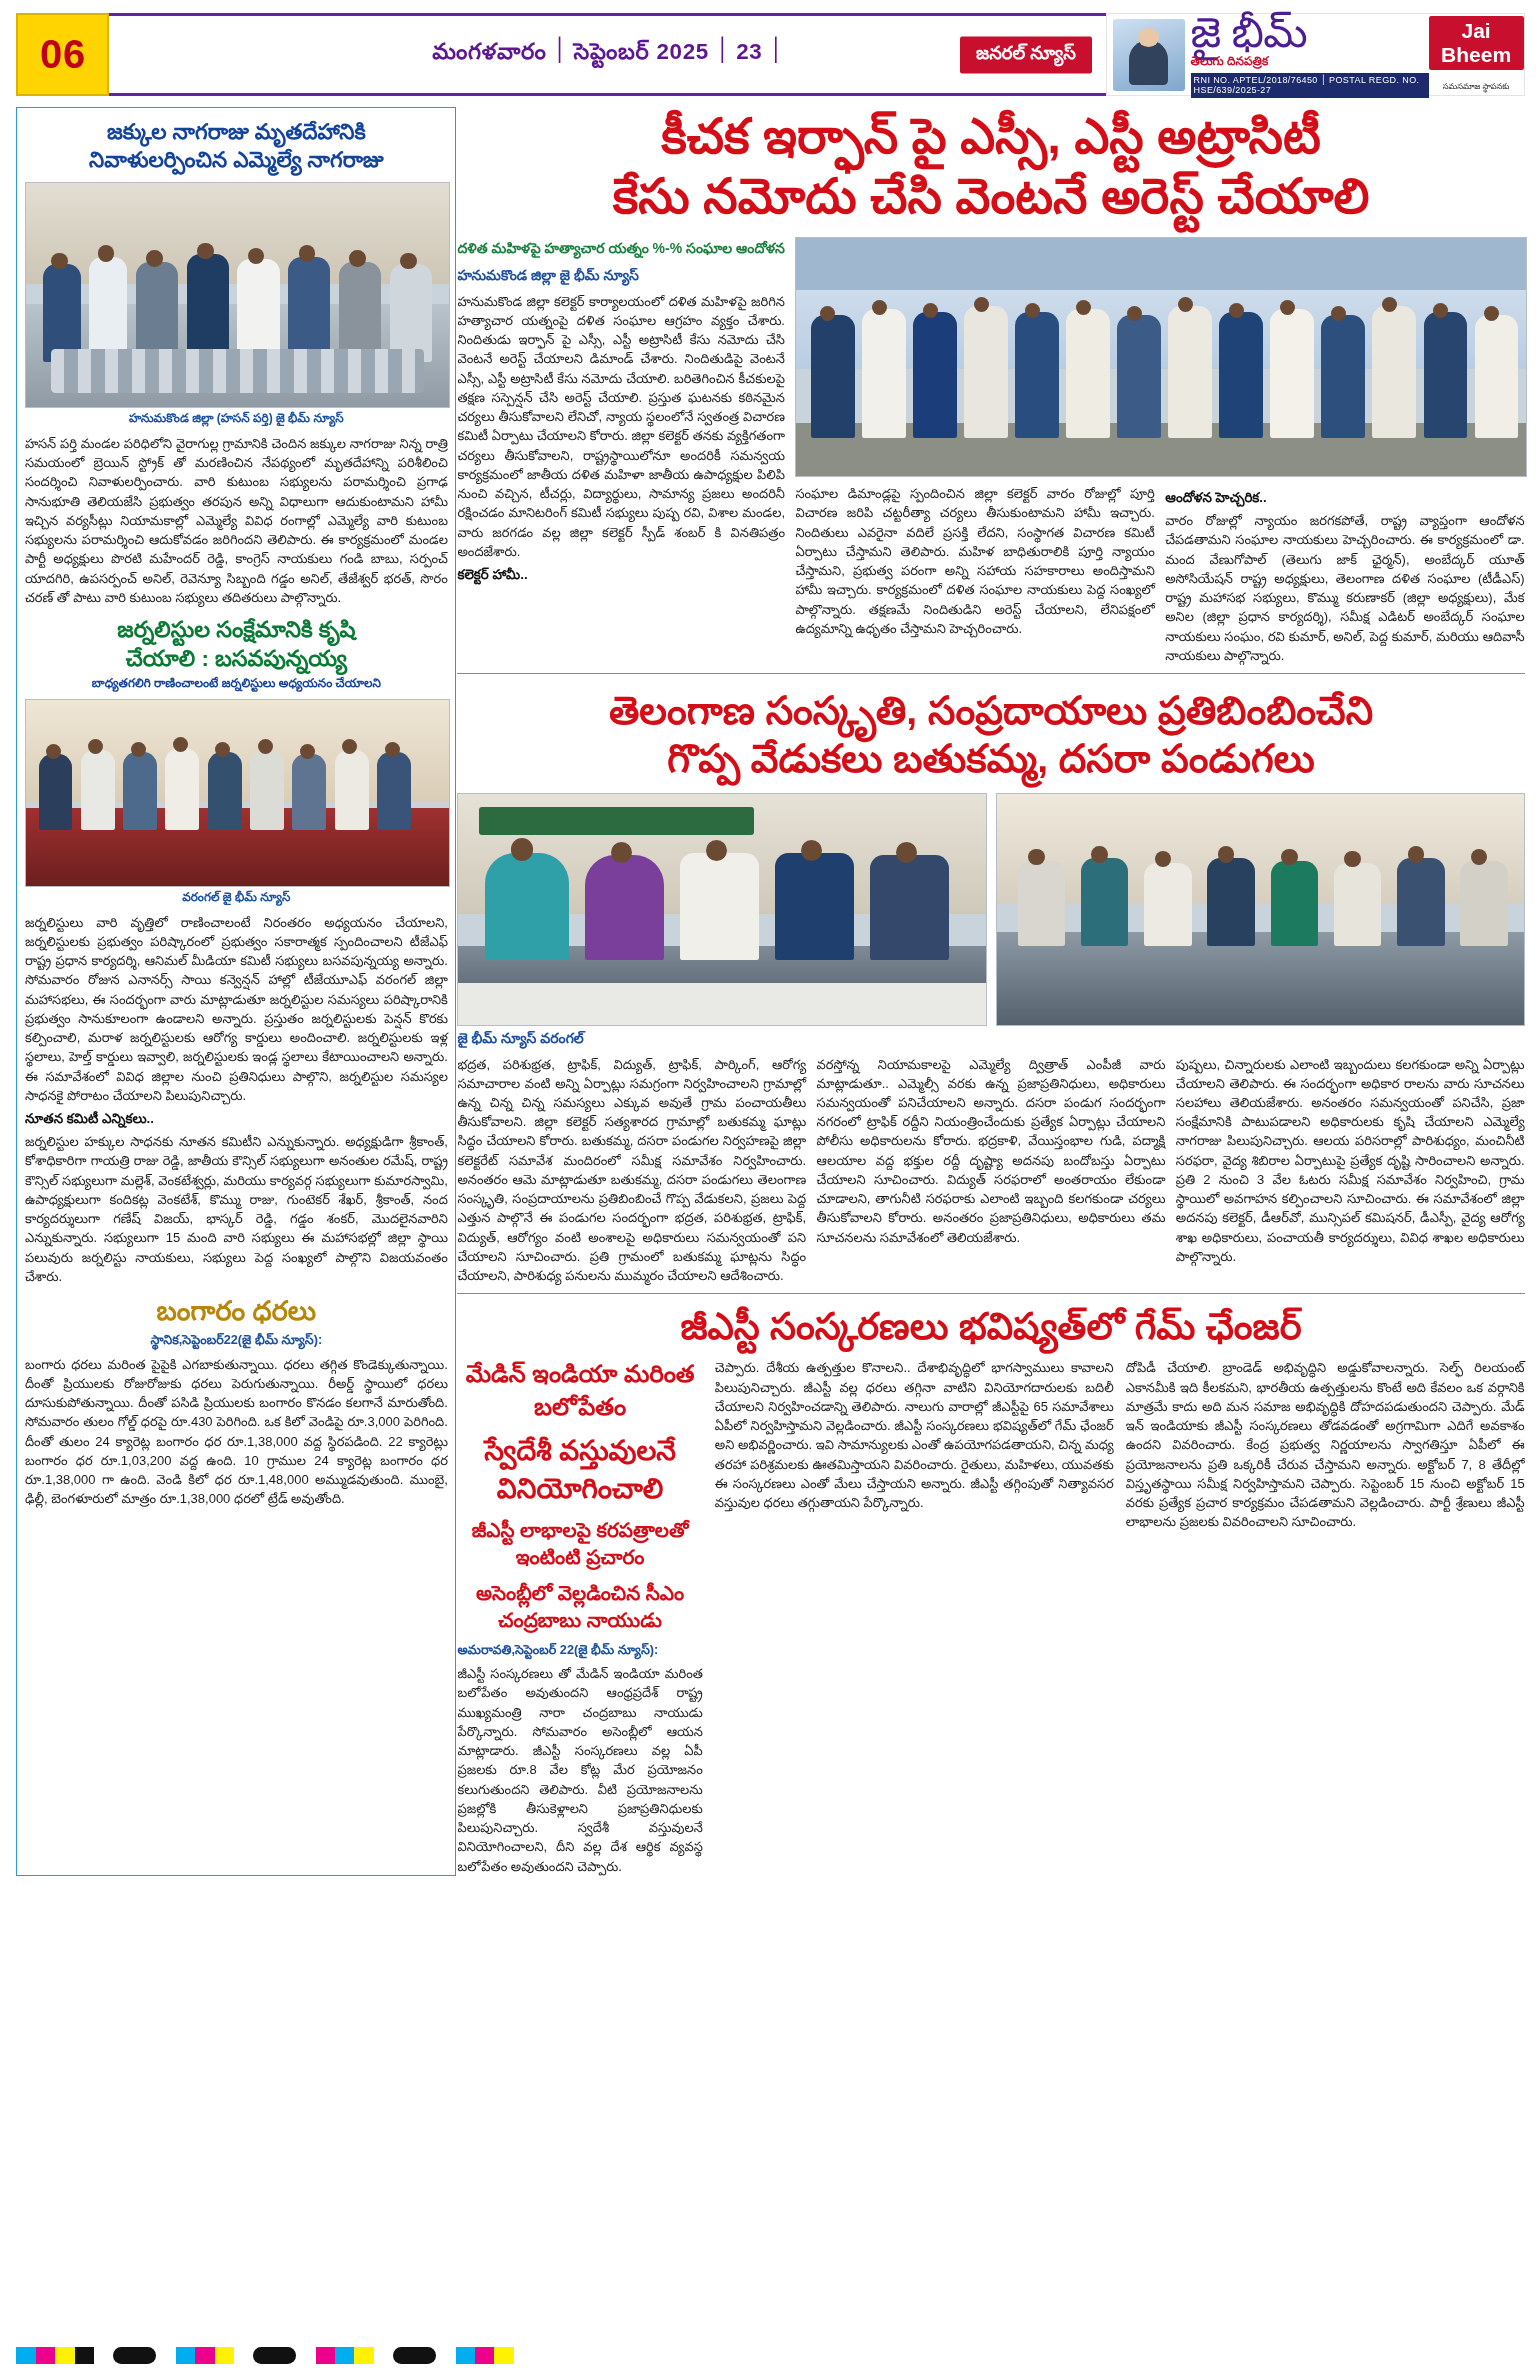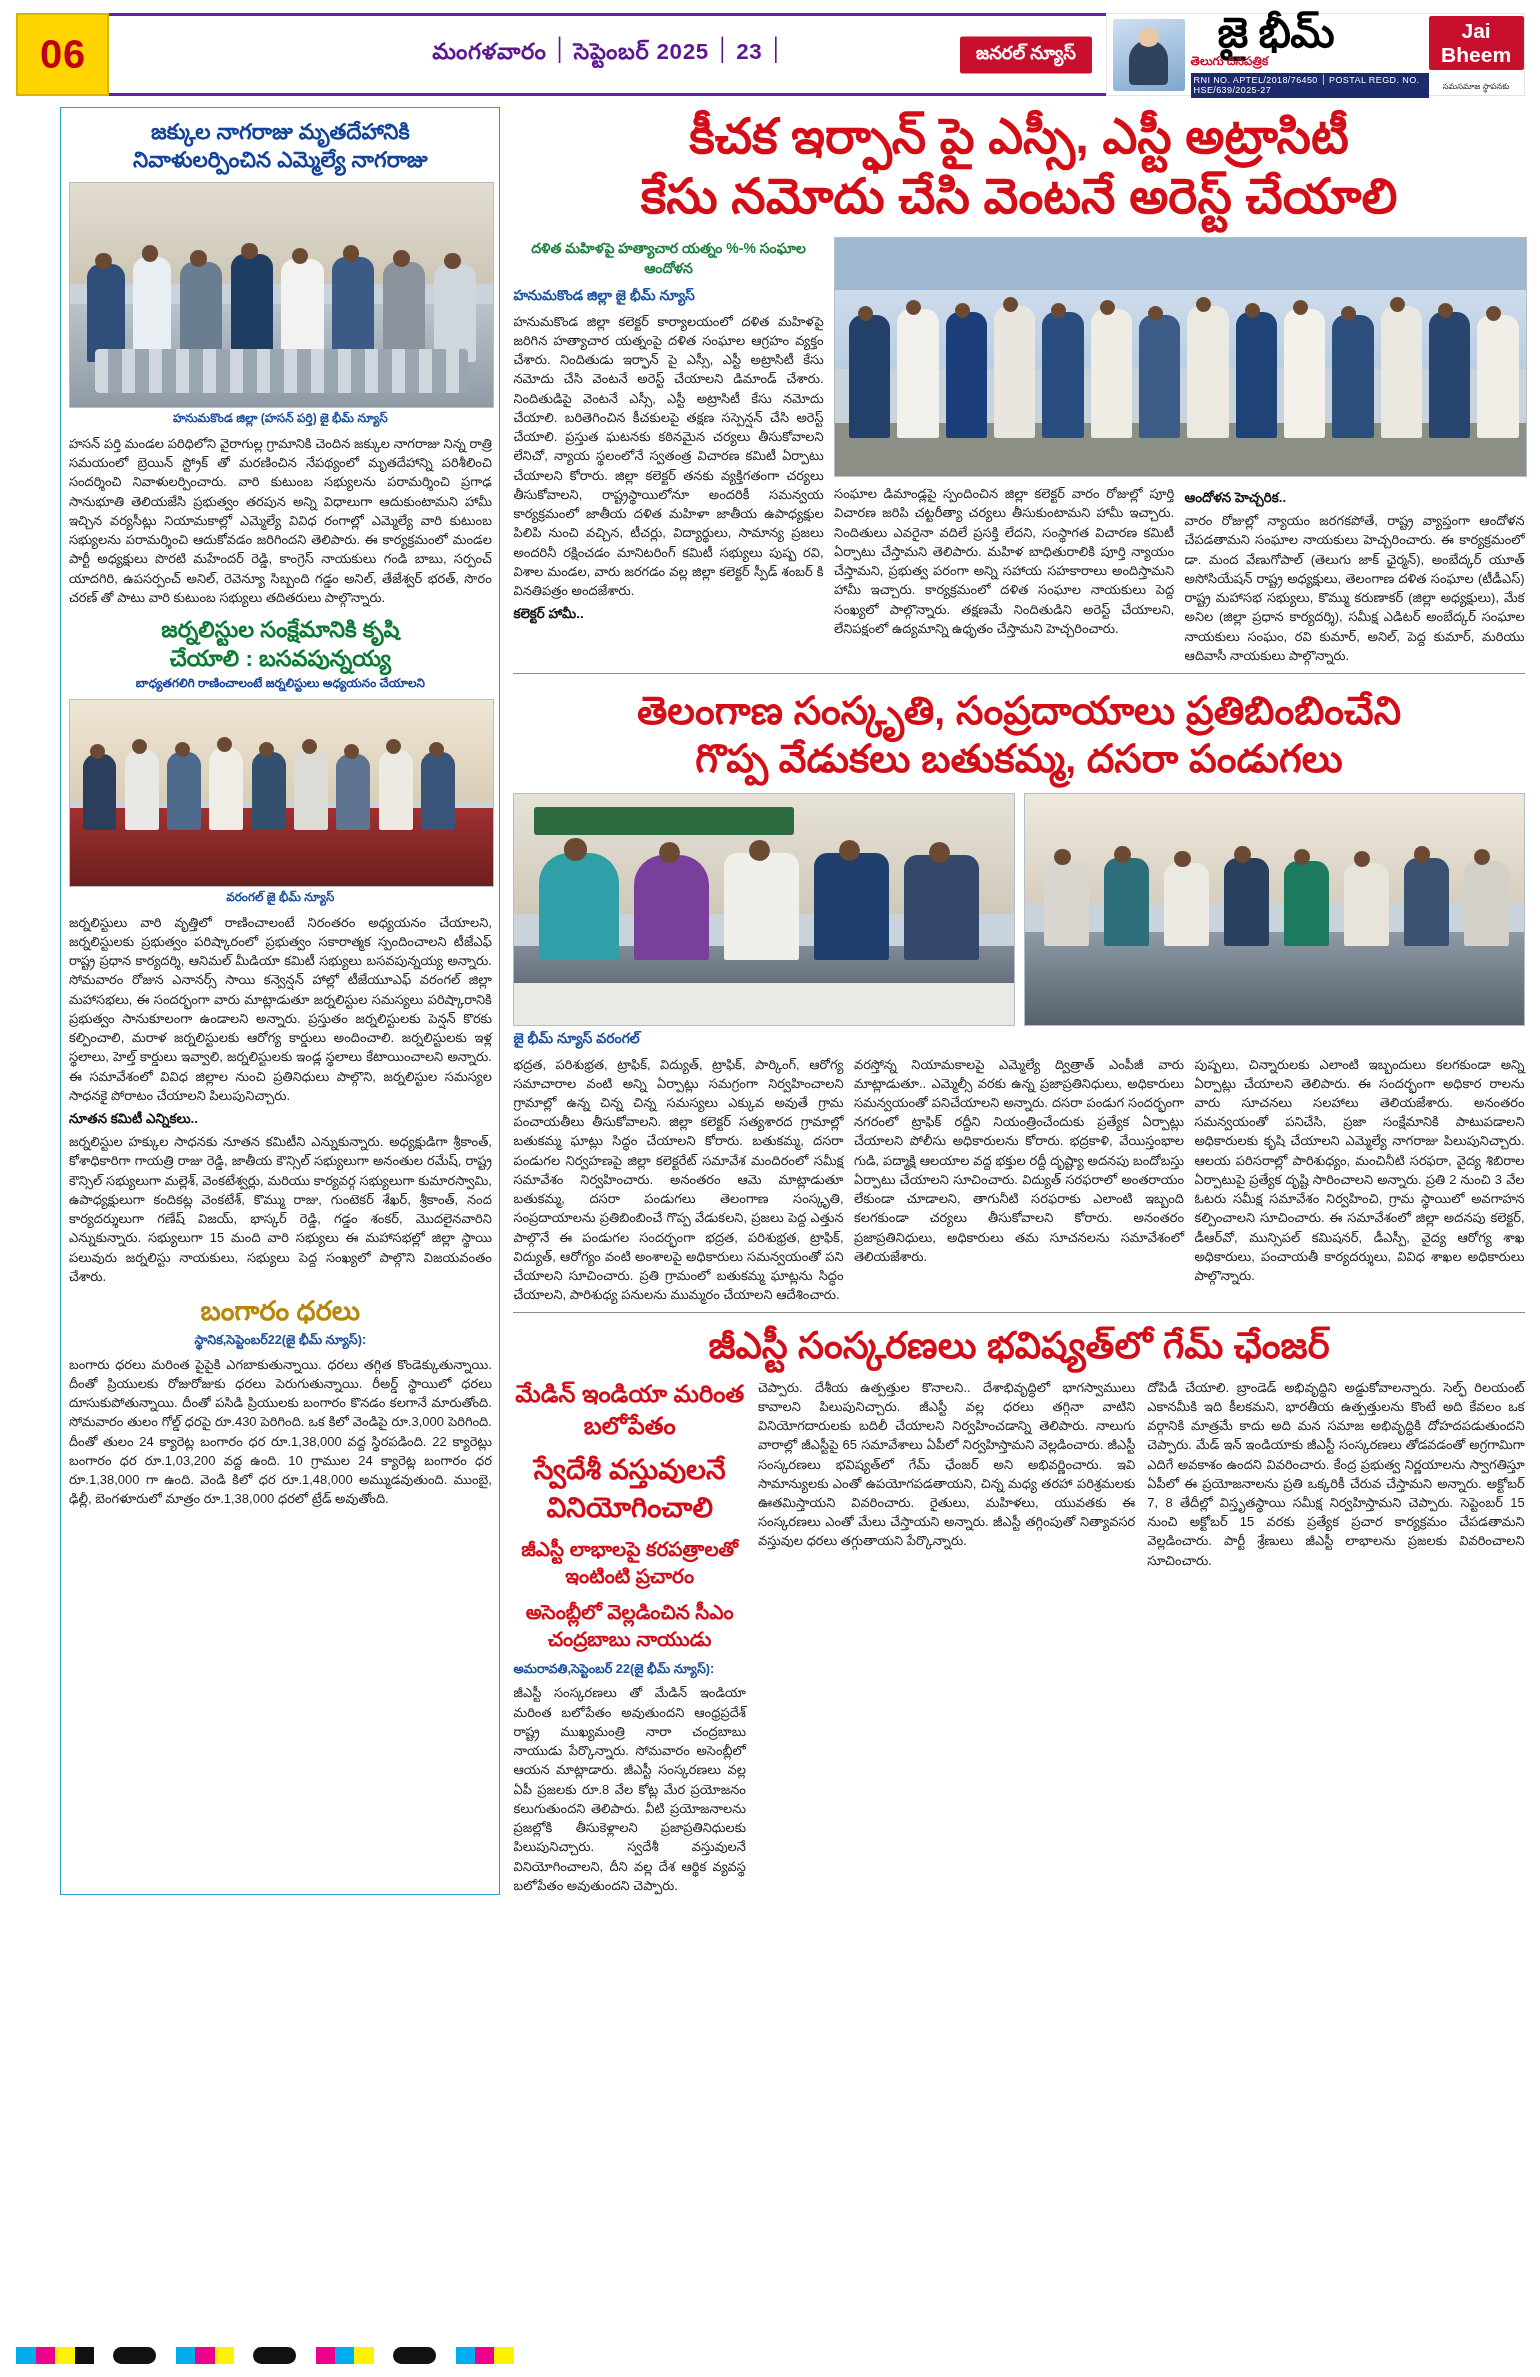--- a/index.html
+++ b/index.html
@@ -19,7 +19,7 @@
   .logo-photo::before{content:"";position:absolute;left:25px;top:9px;width:21px;height:19.4px;background:#e9c9a5;border-radius:50%;z-index:2;}
   .logo-text{flex:1;}
   .logo-top{display:flex;align-items:flex-end;}
-  .logo-main{font-size:42px;font-weight:bold;color:#000000;line-height:1;letter-spacing:-0.7px;margin-left:27px;}
+  .logo-main{font-size:42px;font-weight:normal;color:#4c1d95;line-height:1;letter-spacing:-0.7px;}
   .logo-tel{font-size:12px;color:#c8102e;font-weight:bold;}
   .logo-strip{background:#1d2a6b;color:#fff;font-size:9px;padding:2.2px 3px;margin-top:2.2px;letter-spacing:0.4px;}
   .logo-right{width:95px;text-align:center;}

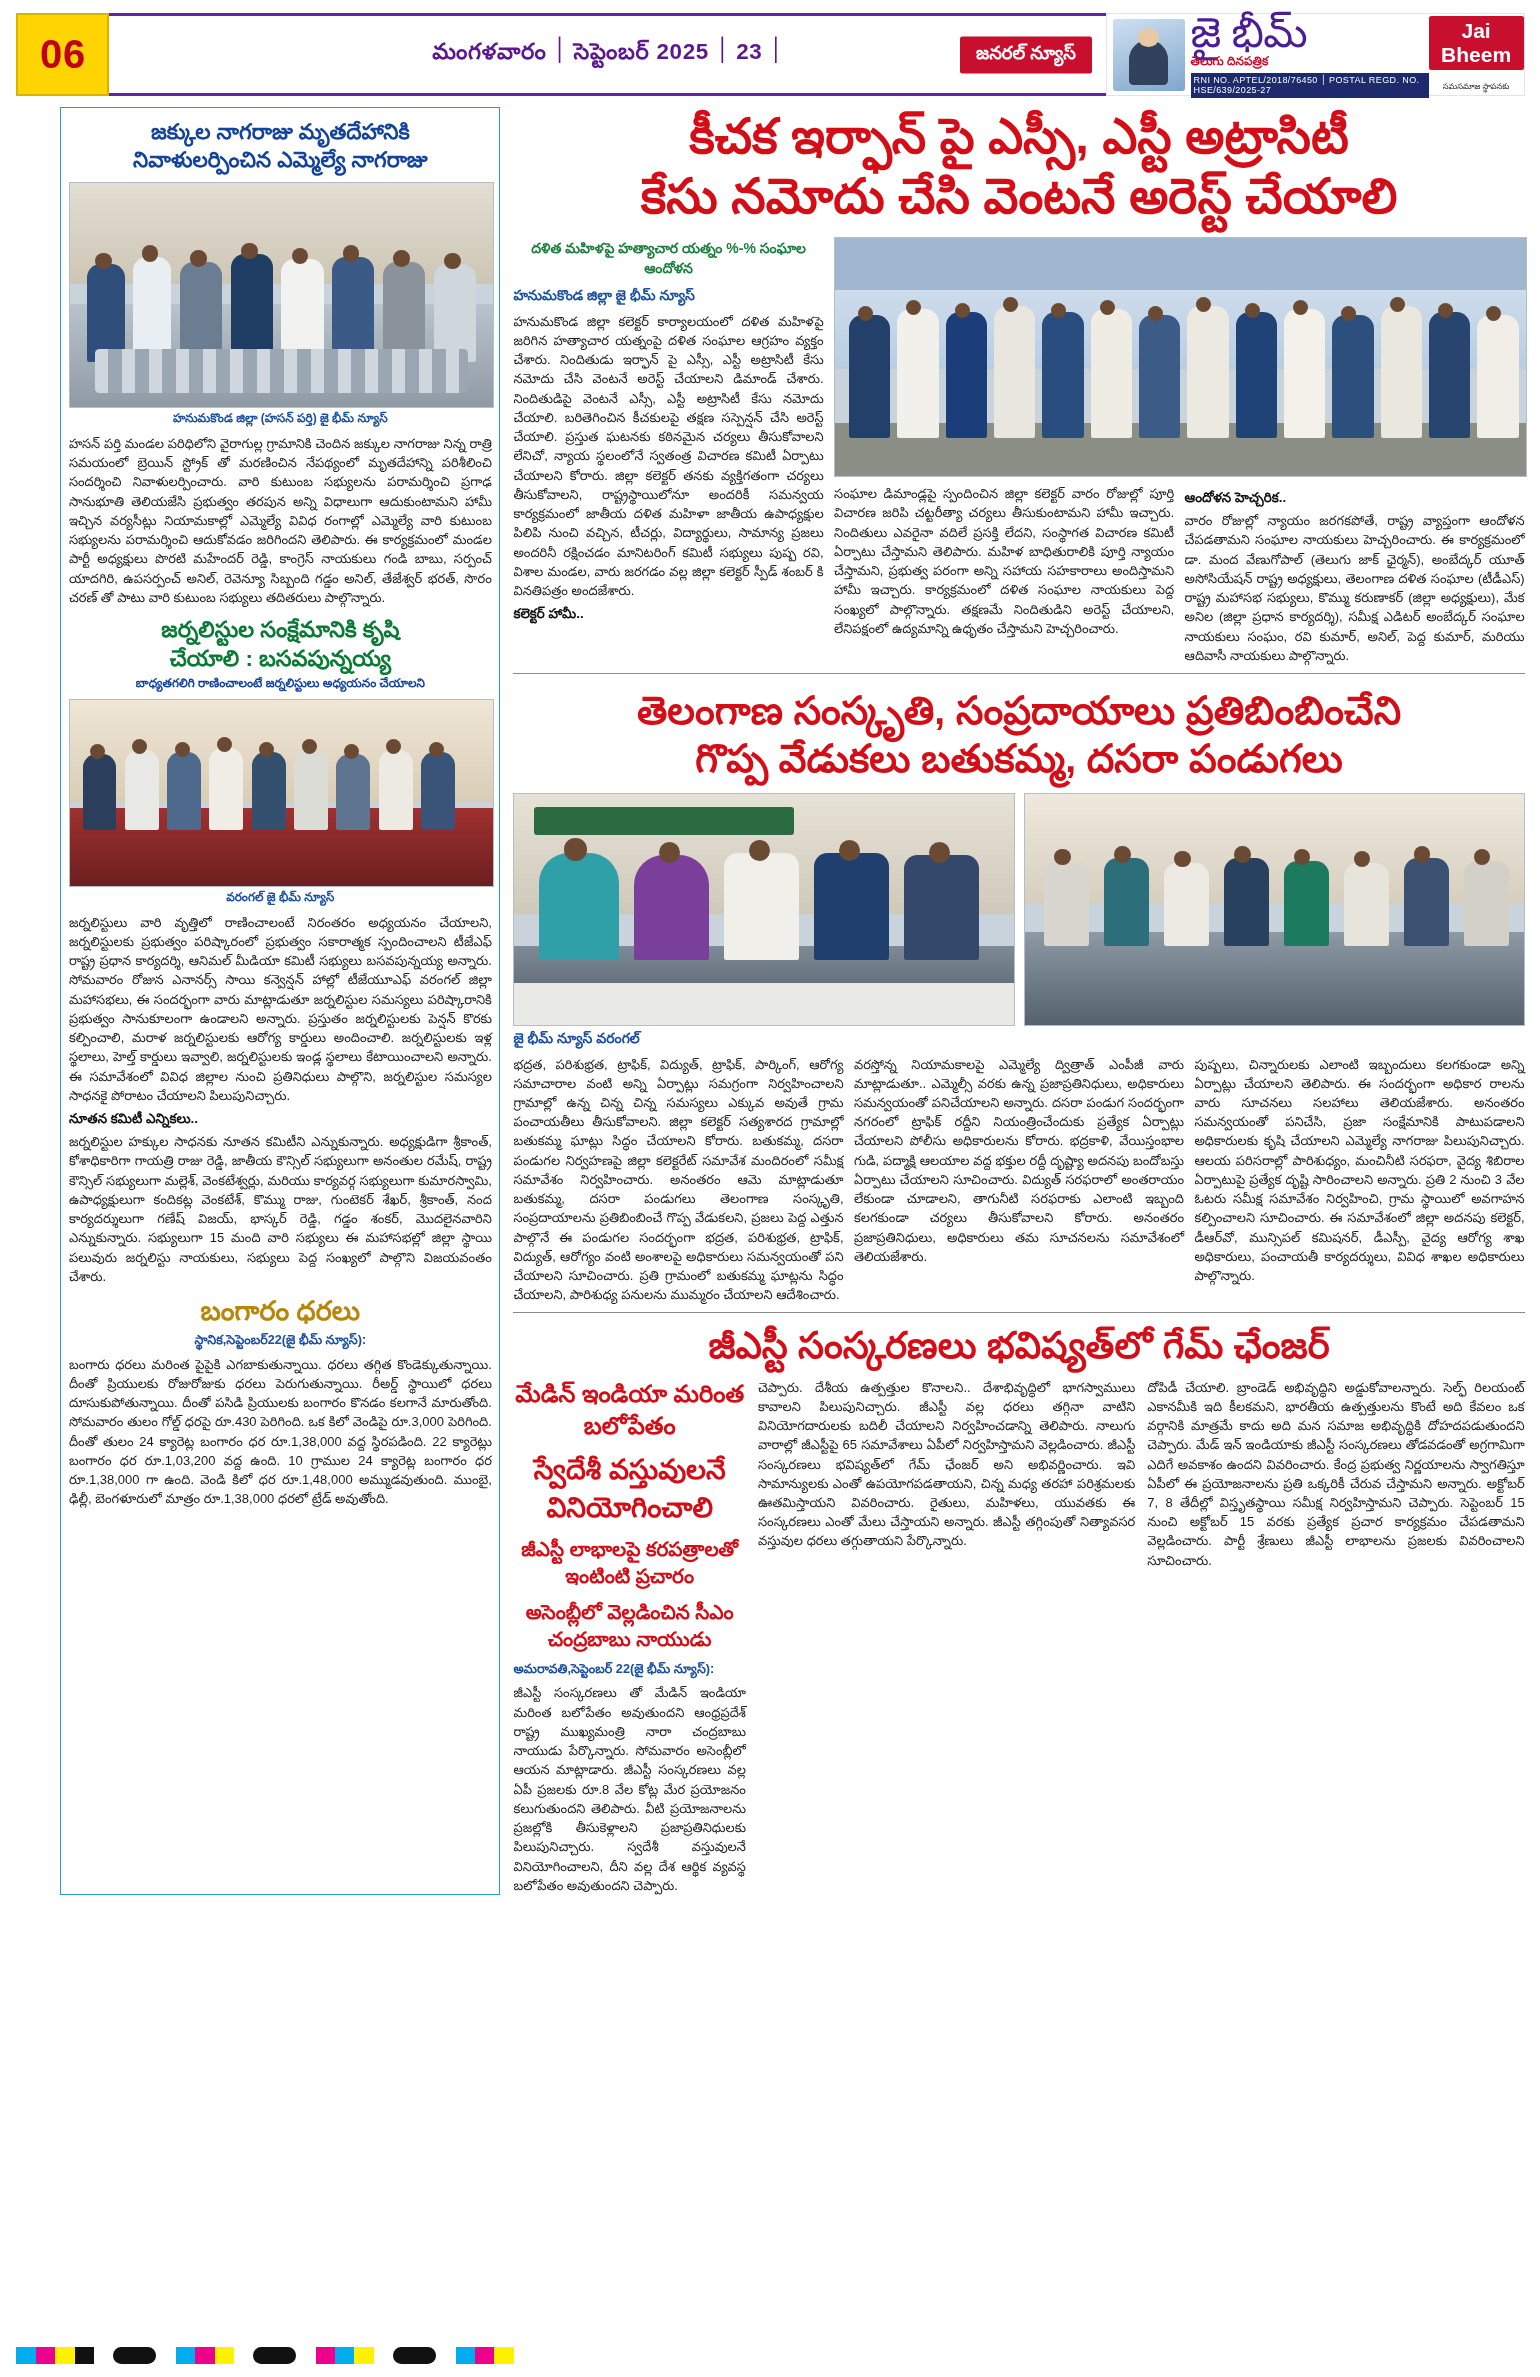--- a/index.html
+++ b/index.html
@@ -27,7 +27,7 @@
   .logo-right .cap{font-size:8.2px;color:#222;margin-top:12px;}
 
   
-  .content{display:flex;gap:13px;margin-top:10.4px;margin-left:44px;}
+  .content{display:flex;gap:1px;margin-top:10.4px;}
   .colL{width:440px;border:1.5px solid #2e9ad0;padding:7.5px;box-sizing:border-box;background:#fff;}
   .colR{flex:1;}
 

